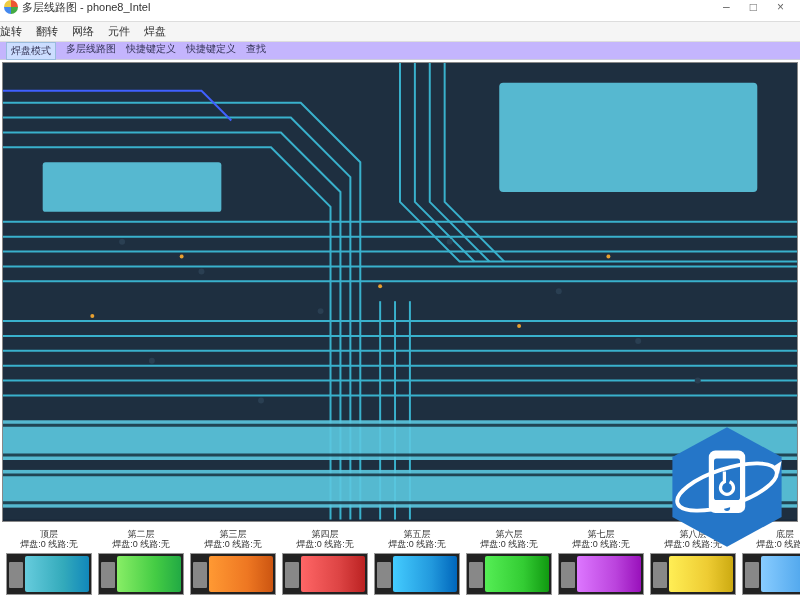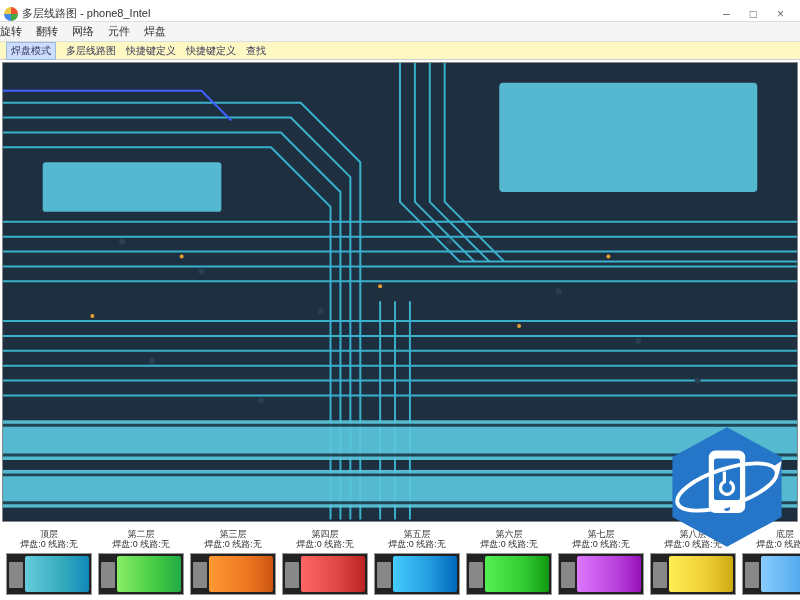--- a/index.html
+++ b/index.html
@@ -4,7 +4,7 @@
 <style>
   * { margin: 0; padding: 0; box-sizing: border-box; }
   body { font-family: "Microsoft YaHei", sans-serif; font-size: 11px; background: #fff; width: 800px; height: 600px; overflow: hidden; position: relative; }
-  .titlebar { height: 22px; background: #fff; border-bottom: 1px solid #ddd; display: flex; align-items: flex-end; padding: 0 4px; }
+  .titlebar { height: 22px; background: #fff; border-bottom: 1px solid #ddd; display: flex; align-items: flex-start; padding: 0 4px; }
   .titlebar .icon { width: 14px; height: 14px; border-radius: 50%; background: conic-gradient(#e53 0 90deg,#4a4 90deg 180deg,#48e 180deg 270deg,#ec4 270deg 360deg); margin-right: 4px; }
   .titlebar .title { flex: 1; font-size: 11px; color: #333; }
   .winbtns { display: flex; gap: 8px; padding-right: 6px; color: #666; font-size: 12px; }

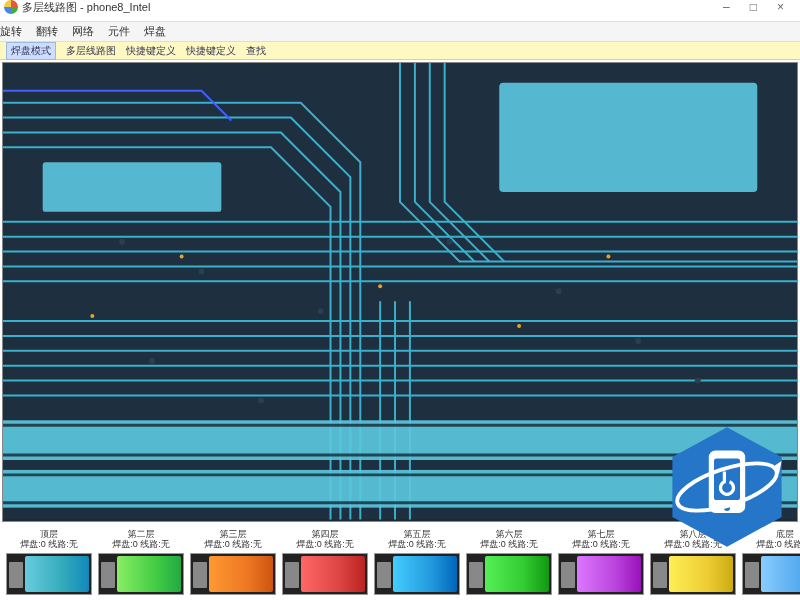--- a/index.html
+++ b/index.html
@@ -11,7 +11,7 @@
   .winbtns span { cursor: pointer; padding: 0 6px; }
   .menubar { height: 20px; background: #f5f5f5; border-bottom: 1px solid #ddd; display: flex; align-items: center; padding: 0 0; gap: 14px; font-size: 11px; color: #333; }
   .menubar span { cursor: pointer; }
-  .toolbar { height: 18px; background: #fef9c3; border-bottom: 1px solid #ccd; display: flex; align-items: center; padding: 0 6px; gap: 10px; font-size: 10px; color: #335; }
+  .toolbar { height: 18px; background: #c4b5fd; border-bottom: 1px solid #ccd; display: flex; align-items: flex-start; padding: 0 6px; gap: 10px; font-size: 10px; color: #335; }
   .toolbar span { cursor: pointer; }
   .toolbar .active { background: #cdf; padding: 1px 4px; border: 1px solid #9bd; }
   .canvas-wrap { position: relative; height: 460px; background: #1a2838; overflow: hidden; border: 1px solid #888; margin: 2px; }

